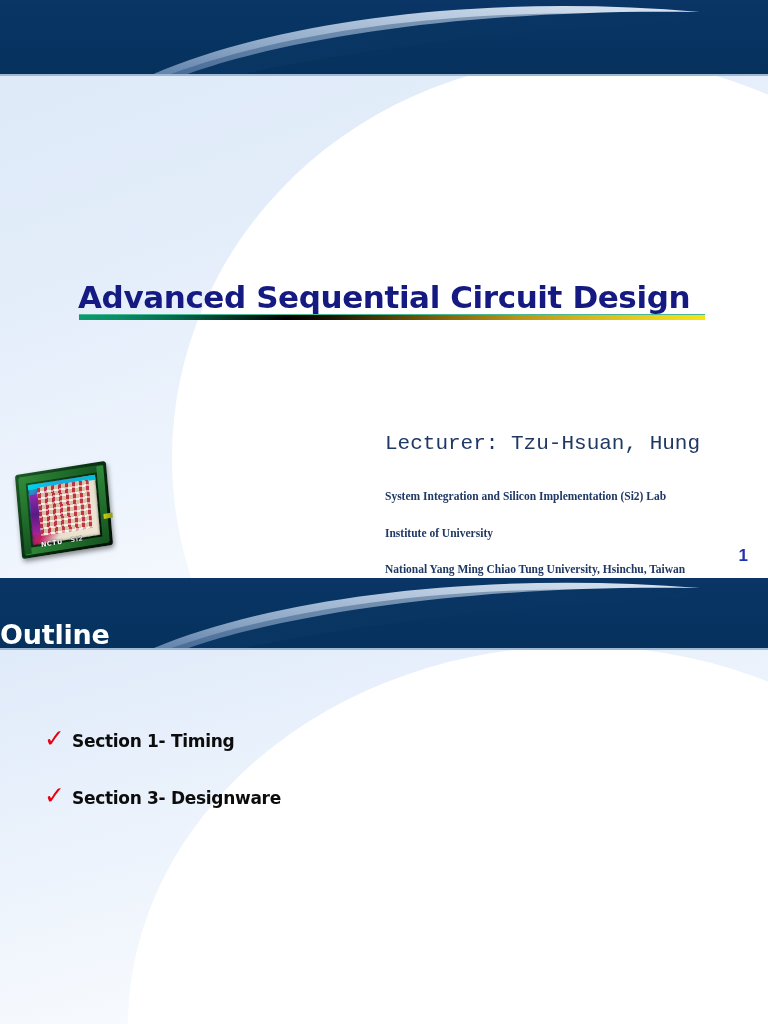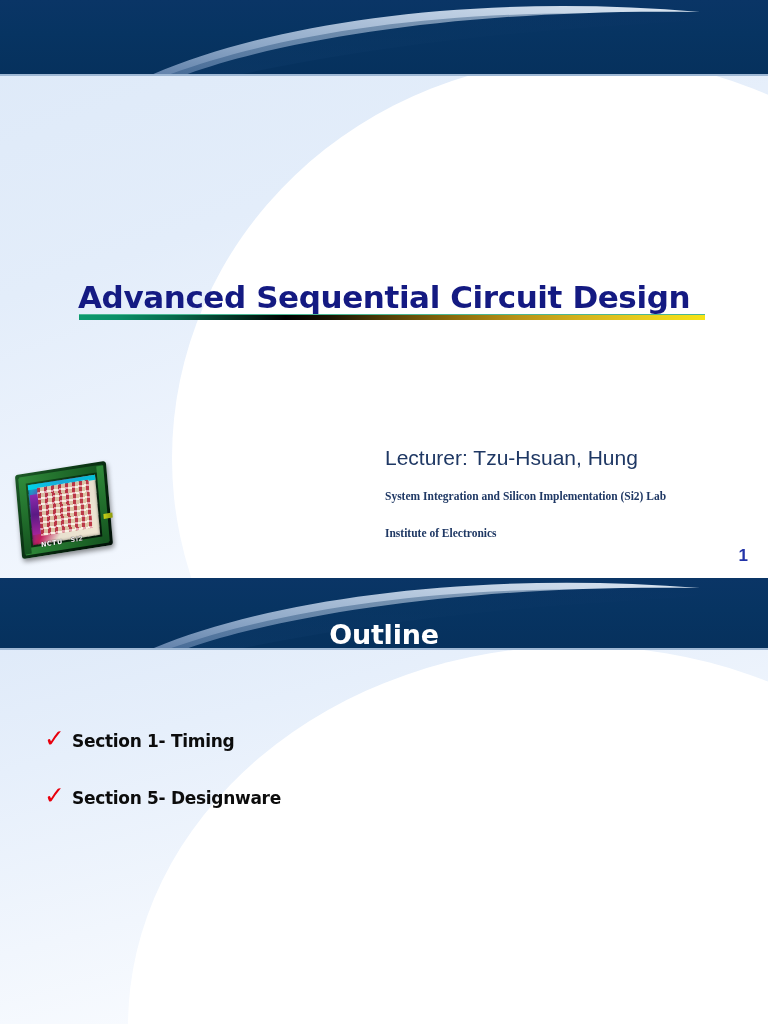--- a/index.html
+++ b/index.html
@@ -108,8 +108,8 @@
   .lecturer-line {
     position: absolute;
     left: 385px;
-    top: 446px;
-    font-family: Liberation Sans, sans-serif;
+    top: 432px;
+    font-family: Liberation Mono, monospace;
     font-size: 21px;
     color: #1f3864;
     white-space: nowrap;

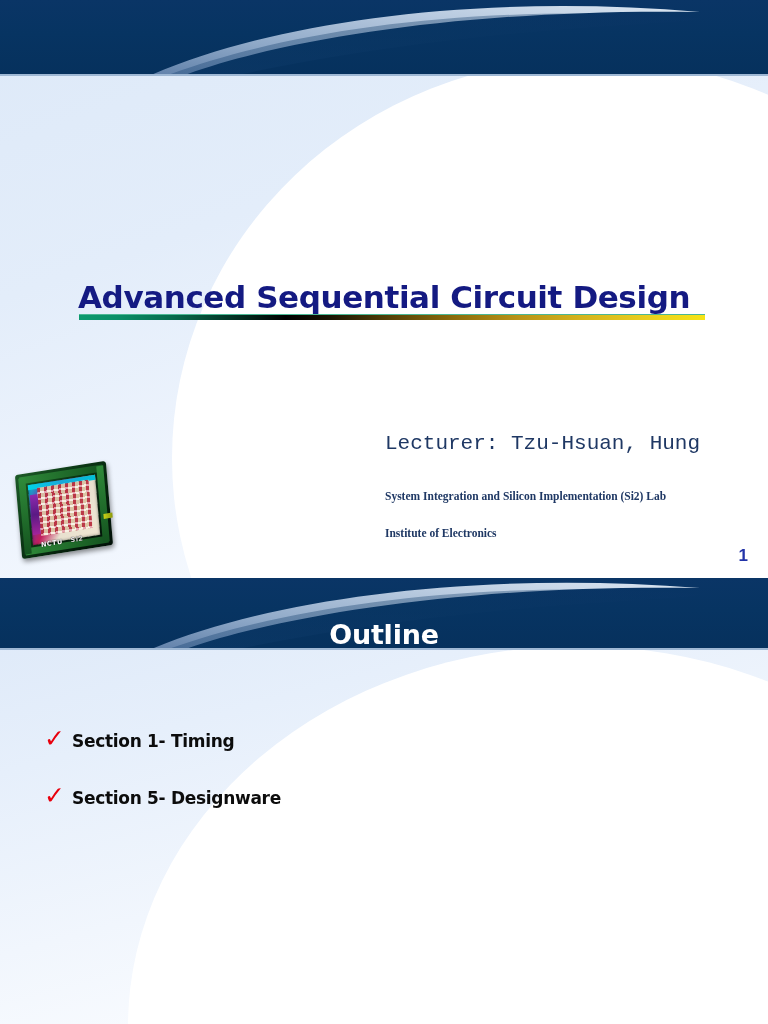--- a/index.html
+++ b/index.html
@@ -349,7 +349,7 @@
 
     <div class="affil">
       <div>System Integration and Silicon Implementation (Si2) Lab</div>
-      <div>Institute of Electronics</div>
+      <div>Institute of University</div>
     </div>
 
     <div class="chip">

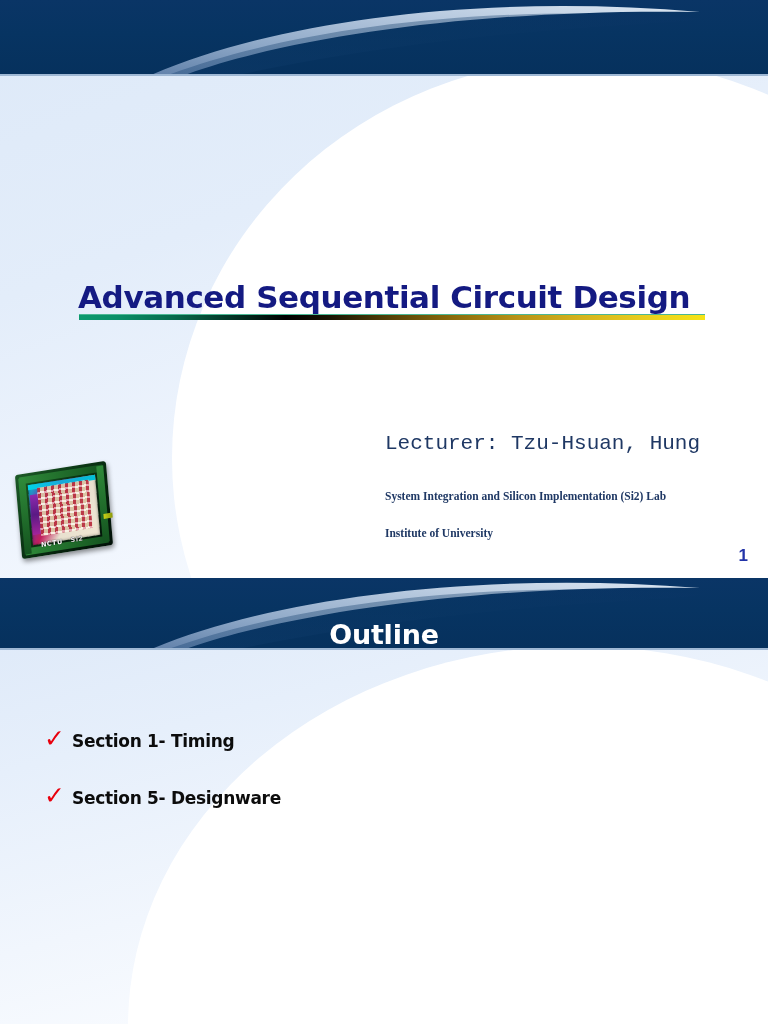--- a/index.html
+++ b/index.html
@@ -350,6 +350,7 @@
     <div class="affil">
       <div>System Integration and Silicon Implementation (Si2) Lab</div>
       <div>Institute of University</div>
+      <div>National Yang Ming Chiao Tung University, Hsinchu, Taiwan</div>
     </div>
 
     <div class="chip">

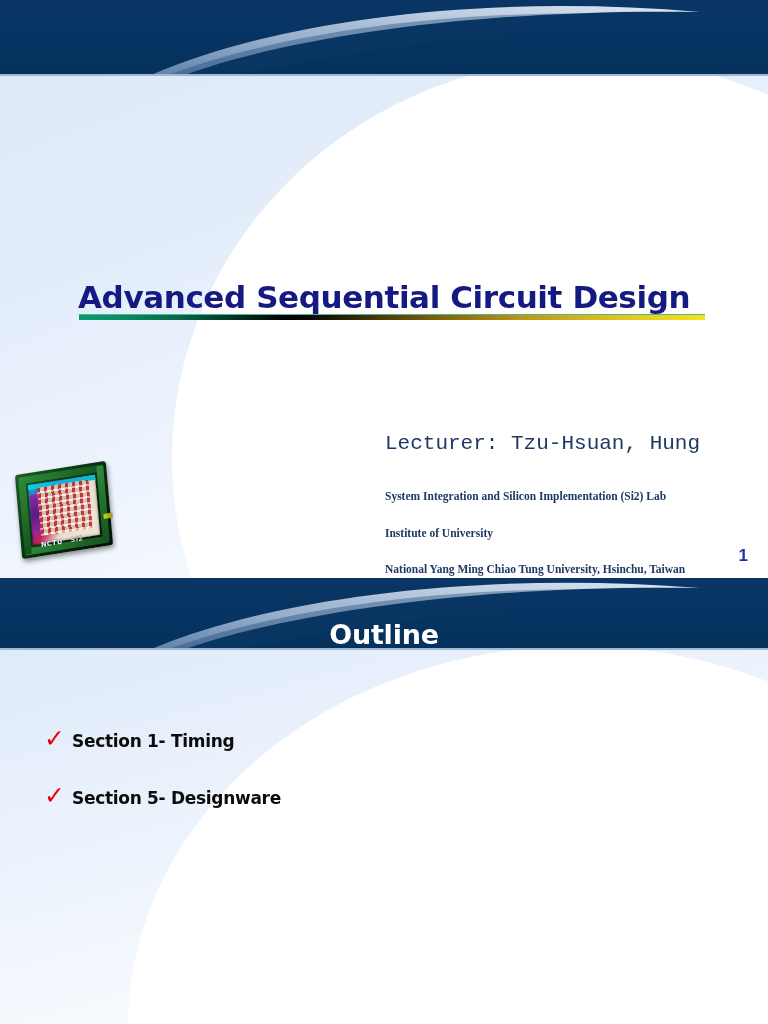--- a/index.html
+++ b/index.html
@@ -273,7 +273,6 @@
     width: 768px;
     height: 70px;
     line-height: 70px;
-    text-align: center;
     font-family: "DejaVu Sans", sans-serif;
     font-size: 27px;
     font-weight: bold;

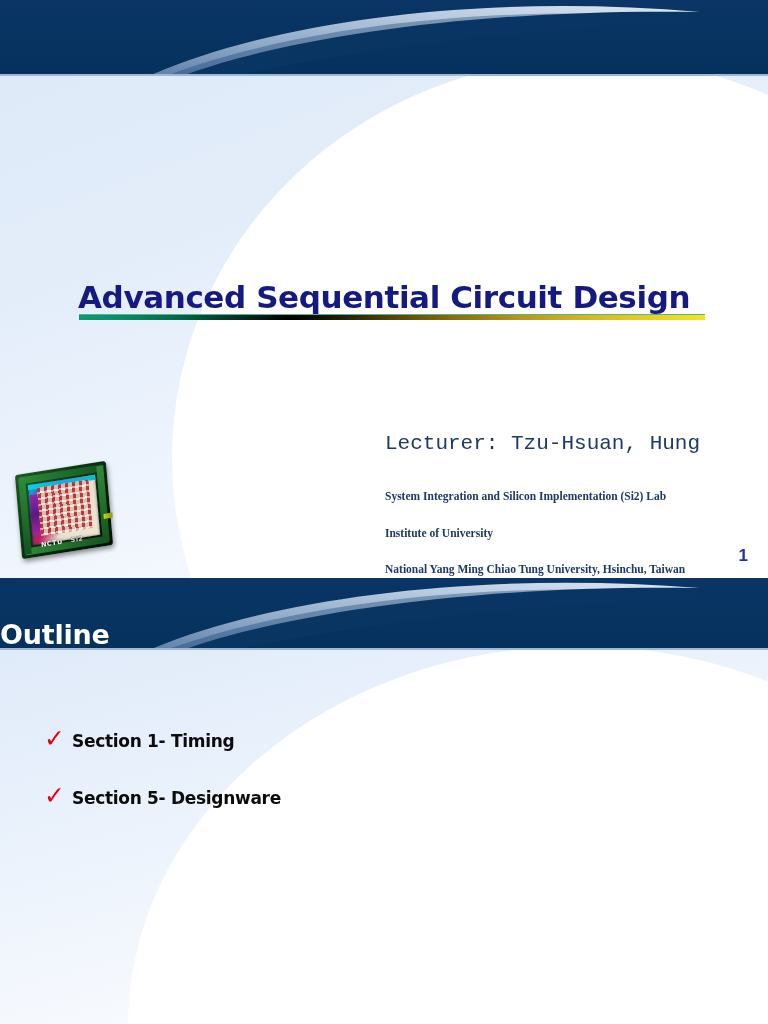--- a/index.html
+++ b/index.html
@@ -411,7 +411,7 @@
       </div>
       <div class="bullet">
         <span class="check">✓</span>
-        <span class="bullet-label">Section 5- Designware</span>
+        <span class="bullet-label">Section 3- Designware</span>
       </div>
     </div>
 

